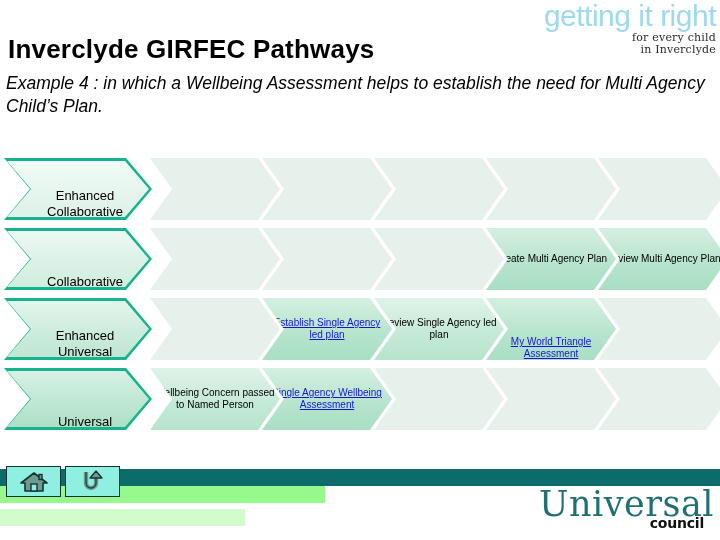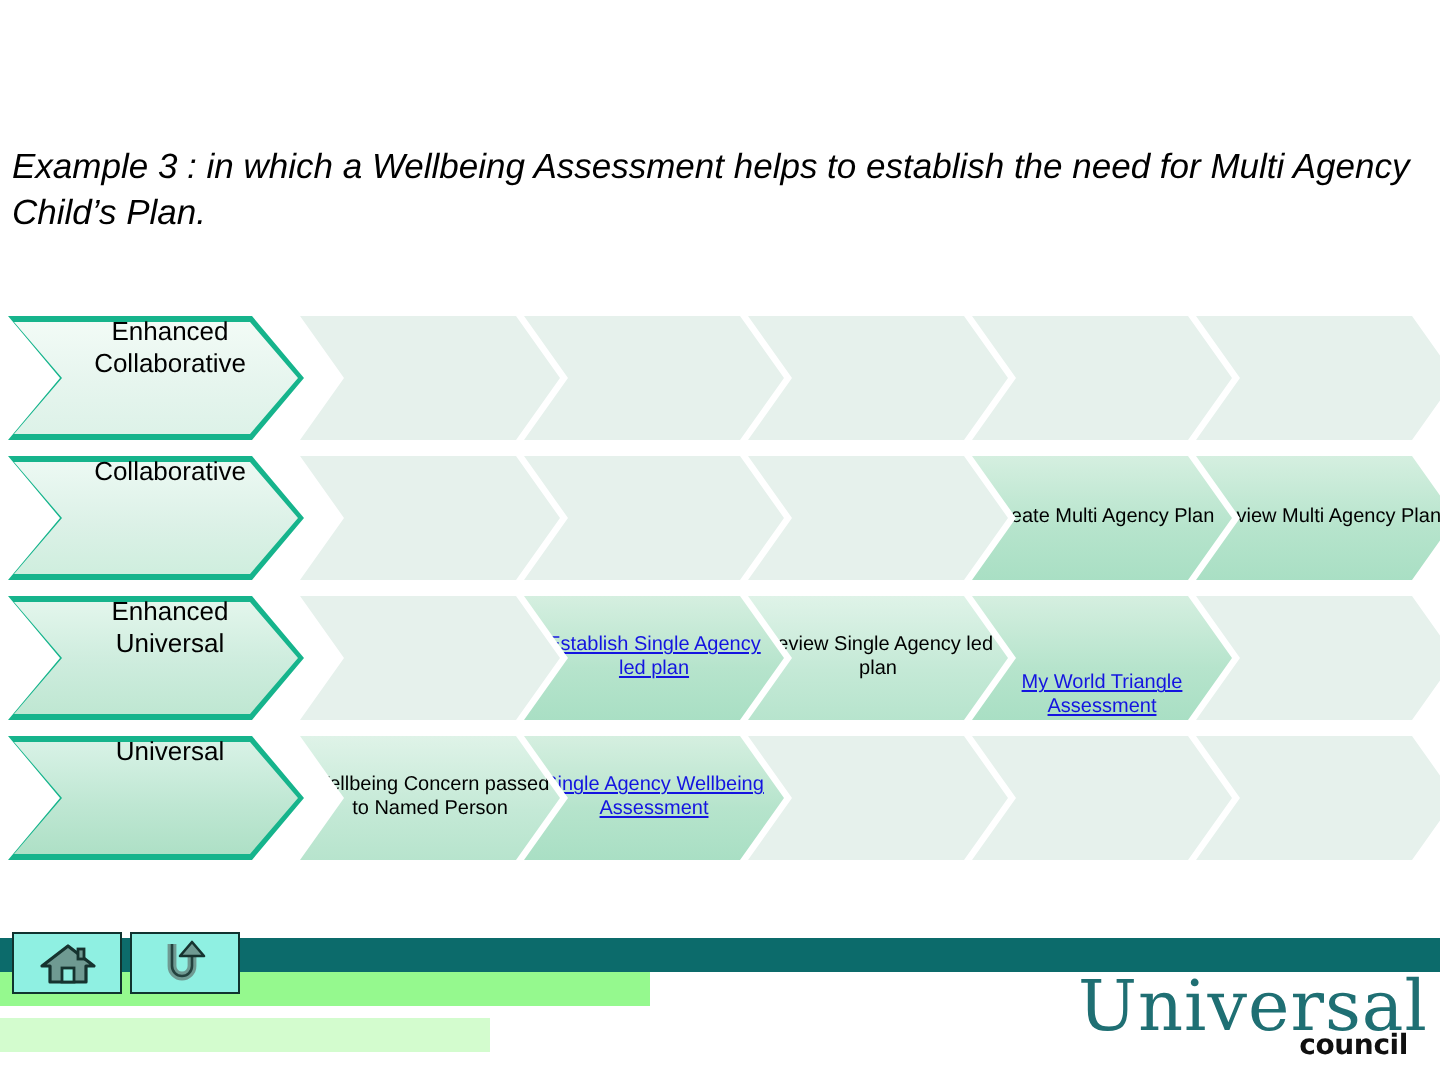--- a/index.html
+++ b/index.html
@@ -125,6 +125,11 @@
 
 <div id="header">
 
+  <div id="girfec-logo">
+    <span class="gir-main">getting it right</span>
+    <span class="gir-sub1">for every child</span>
+    <span class="gir-sub2">in Inverclyde</span>
+  </div>
 
   <div id="subtitle">Example 3 : in which a Wellbeing Assessment helps to establish the need for Multi Agency Child’s Plan.</div>
 </div>

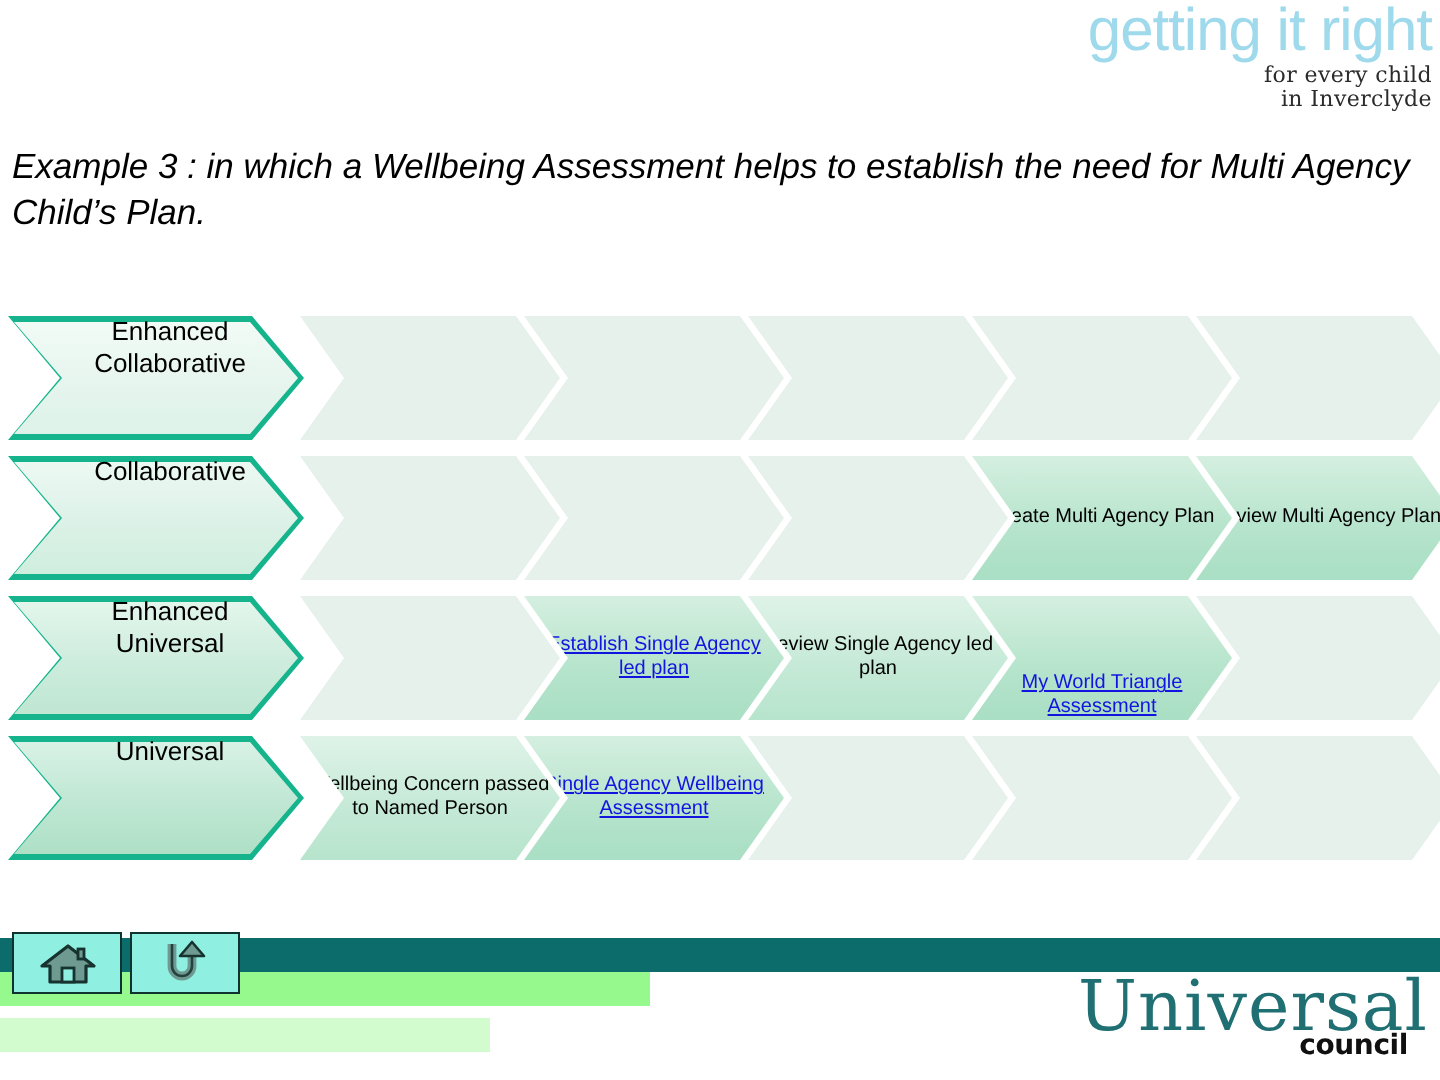--- a/index.html
+++ b/index.html
@@ -131,6 +131,7 @@
     <span class="gir-sub2">in Inverclyde</span>
   </div>
 
+  <div id="page-title">Inverclyde GIRFEC Pathways</div>
   <div id="subtitle">Example 3 : in which a Wellbeing Assessment helps to establish the need for Multi Agency Child’s Plan.</div>
 </div>
 

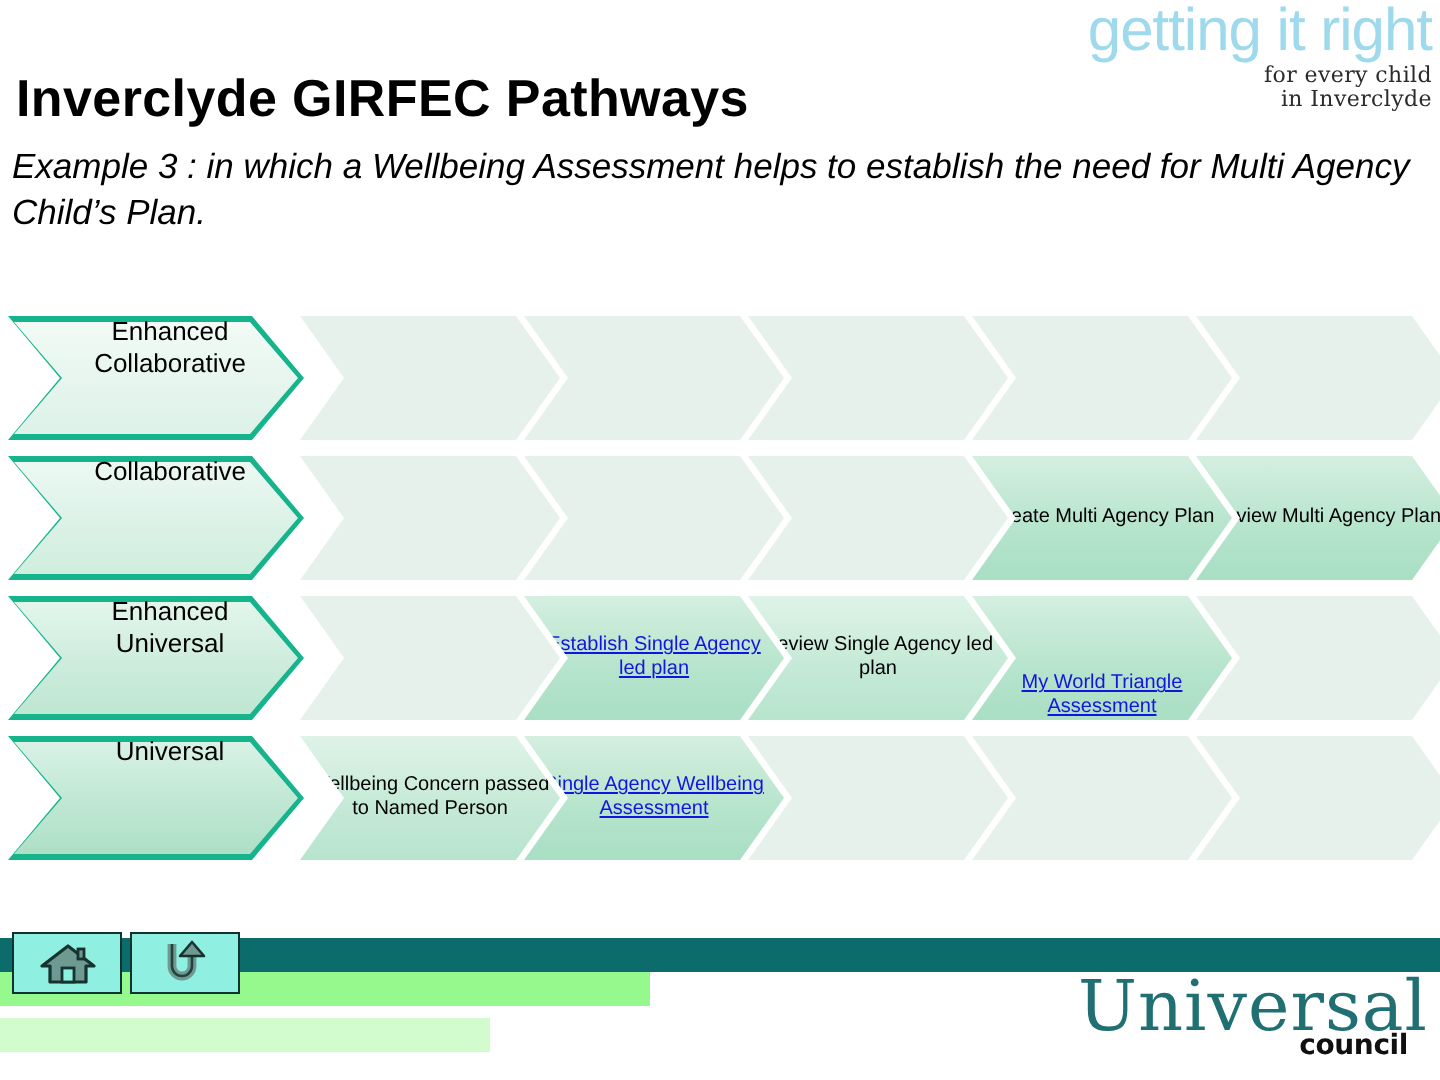--- a/index.html
+++ b/index.html
@@ -132,7 +132,7 @@
   </div>
 
   <div id="page-title">Inverclyde GIRFEC Pathways</div>
-  <div id="subtitle">Example 3 : in which a Wellbeing Assessment helps to establish the need for Multi Agency Child’s Plan.</div>
+  <div id="subtitle">Example 4 : in which a Wellbeing Assessment helps to establish the need for Multi Agency Child’s Plan.</div>
 </div>
 
 <div id="matrix">

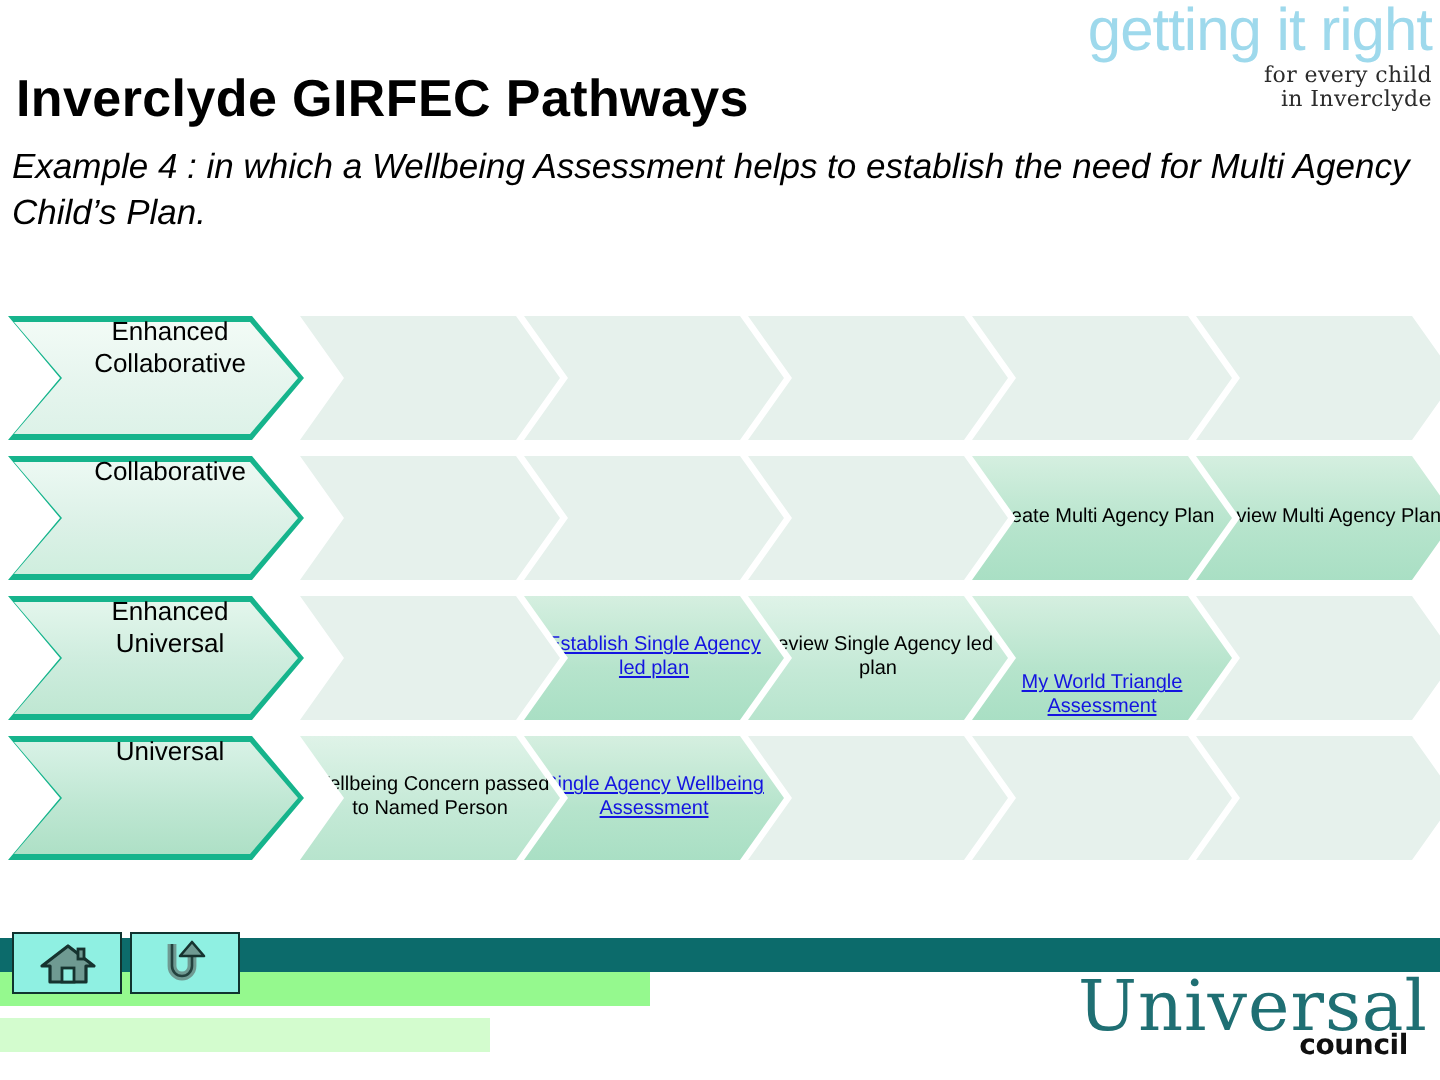--- a/index.html
+++ b/index.html
@@ -69,7 +69,7 @@
   
   .labelcell{
     position:absolute;left:4px;top:0;width:148px;height:62px;
-    display:flex;align-items:flex-start;justify-content:center;
+    display:flex;align-items:flex-end;justify-content:center;
   }
   .labelcell .shape{
     position:absolute;left:0;top:0;width:148px;height:62px;

